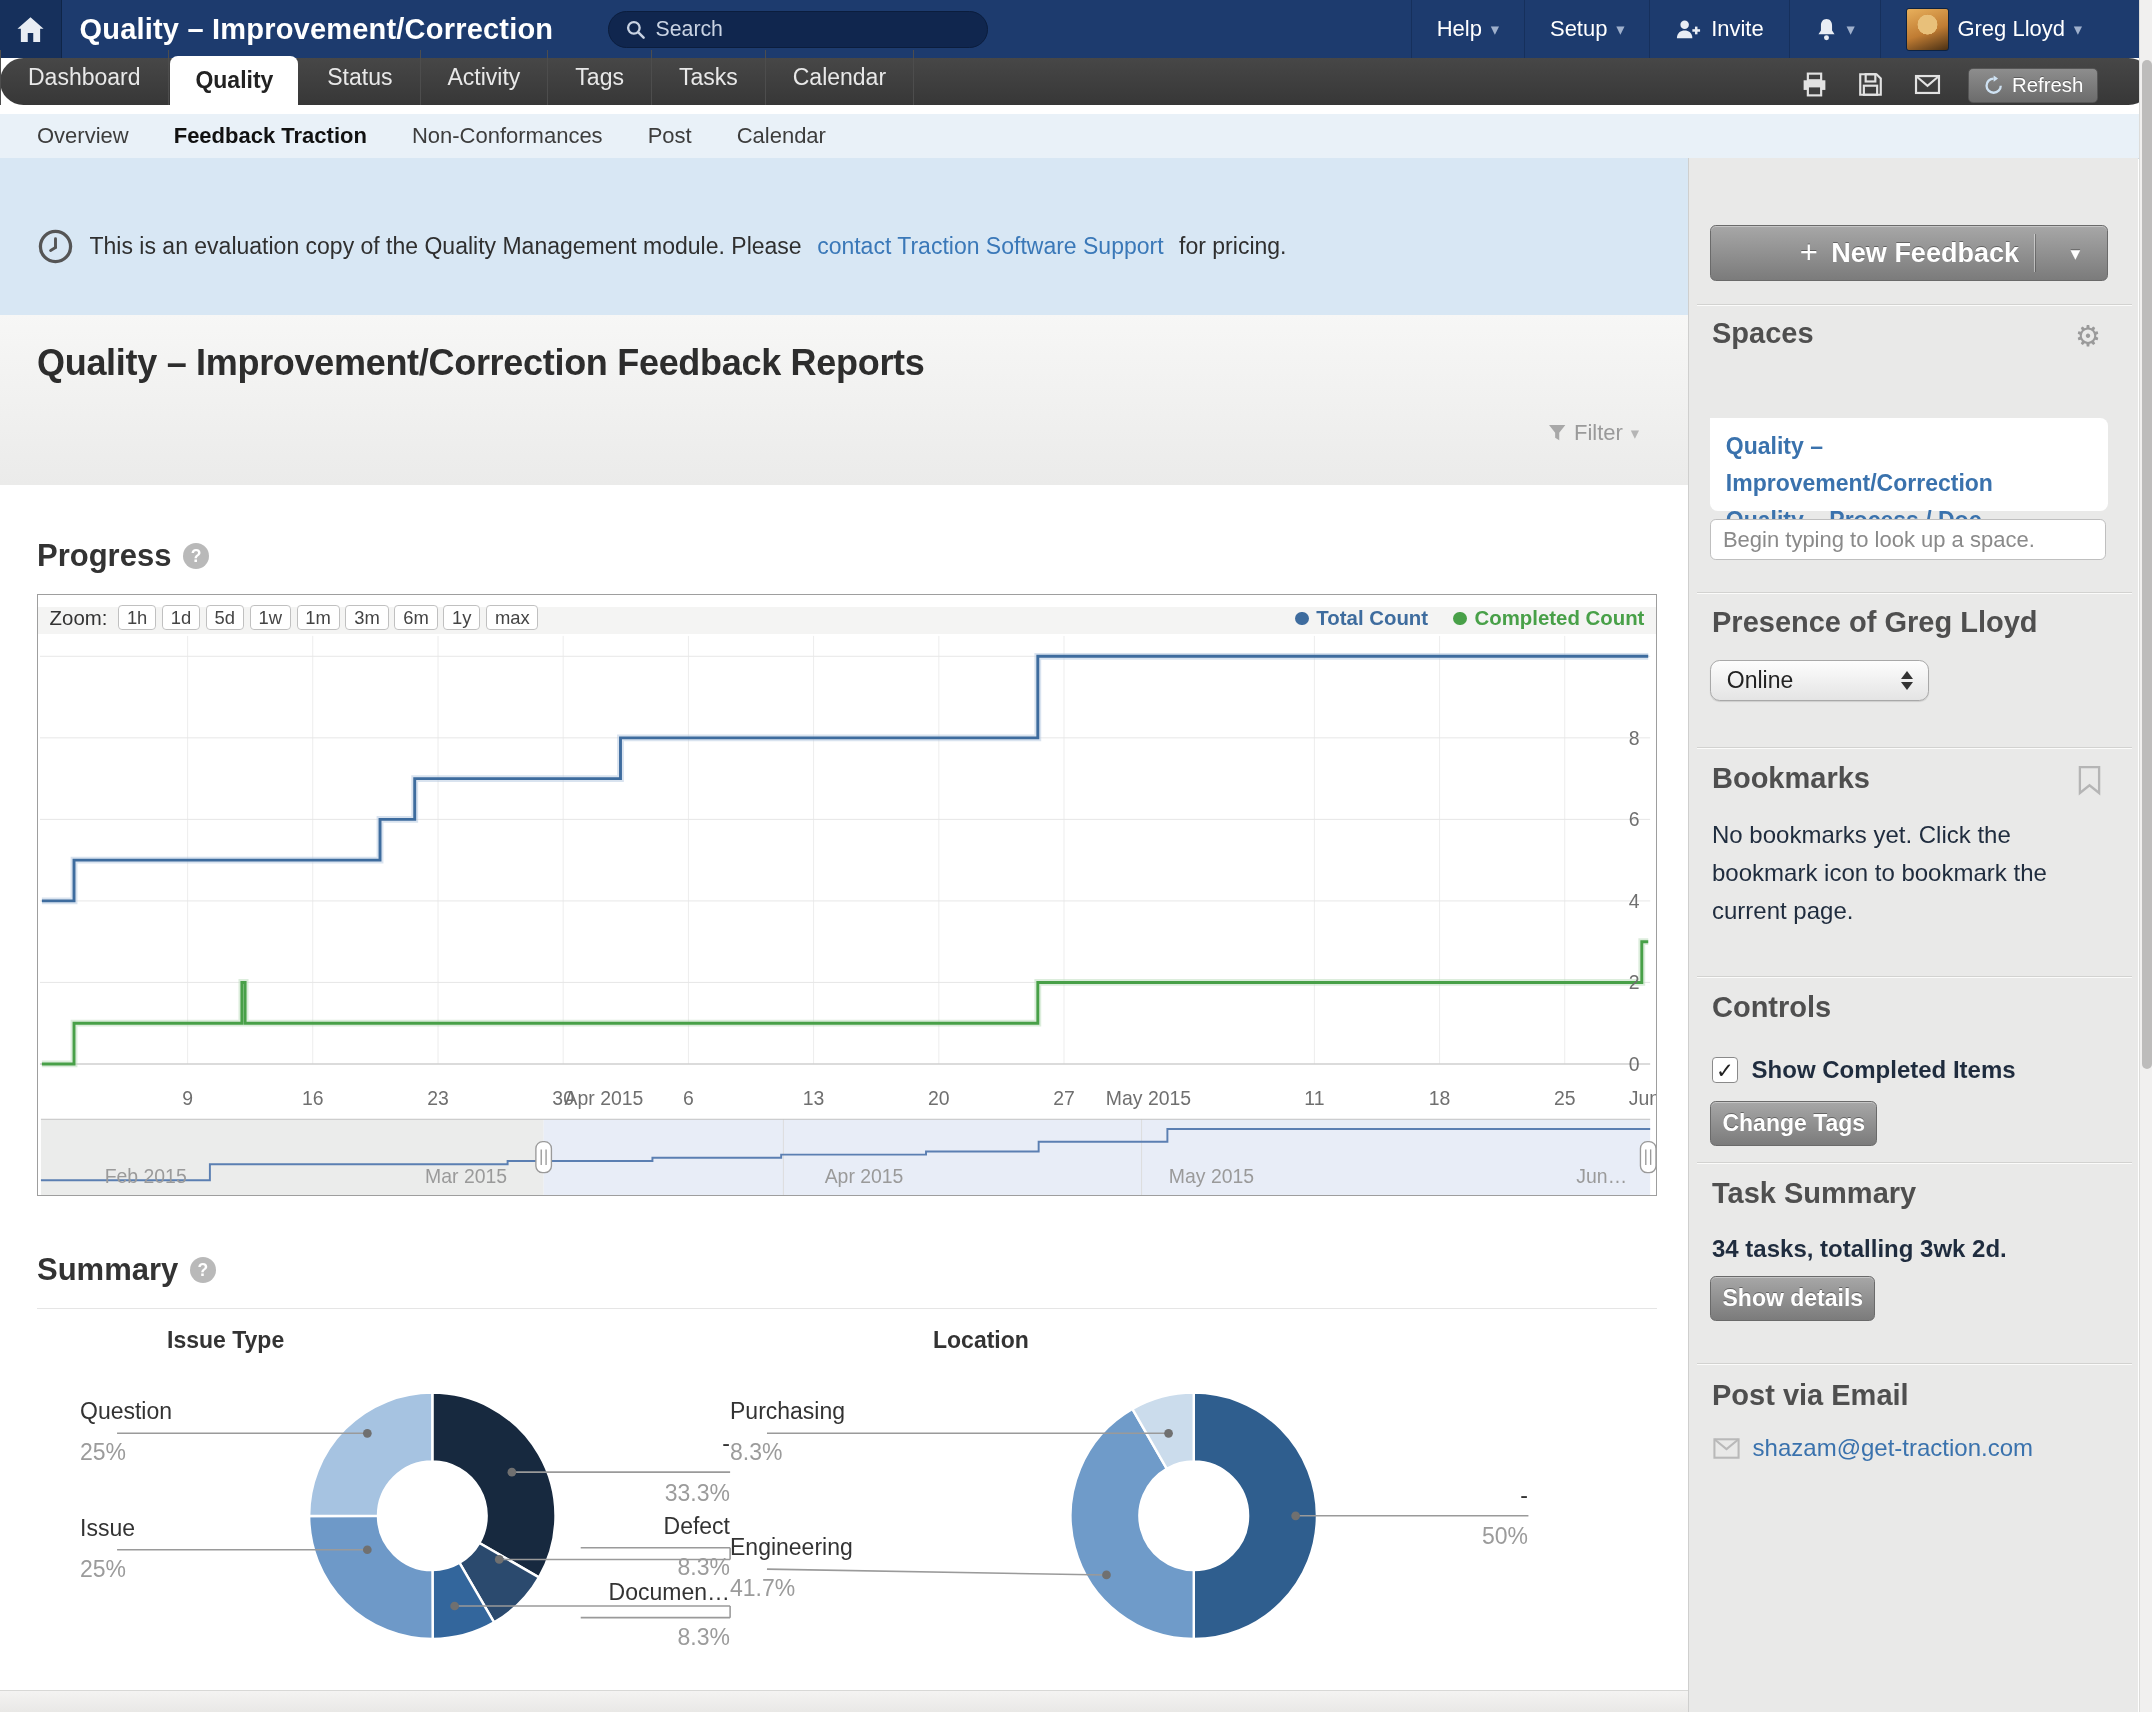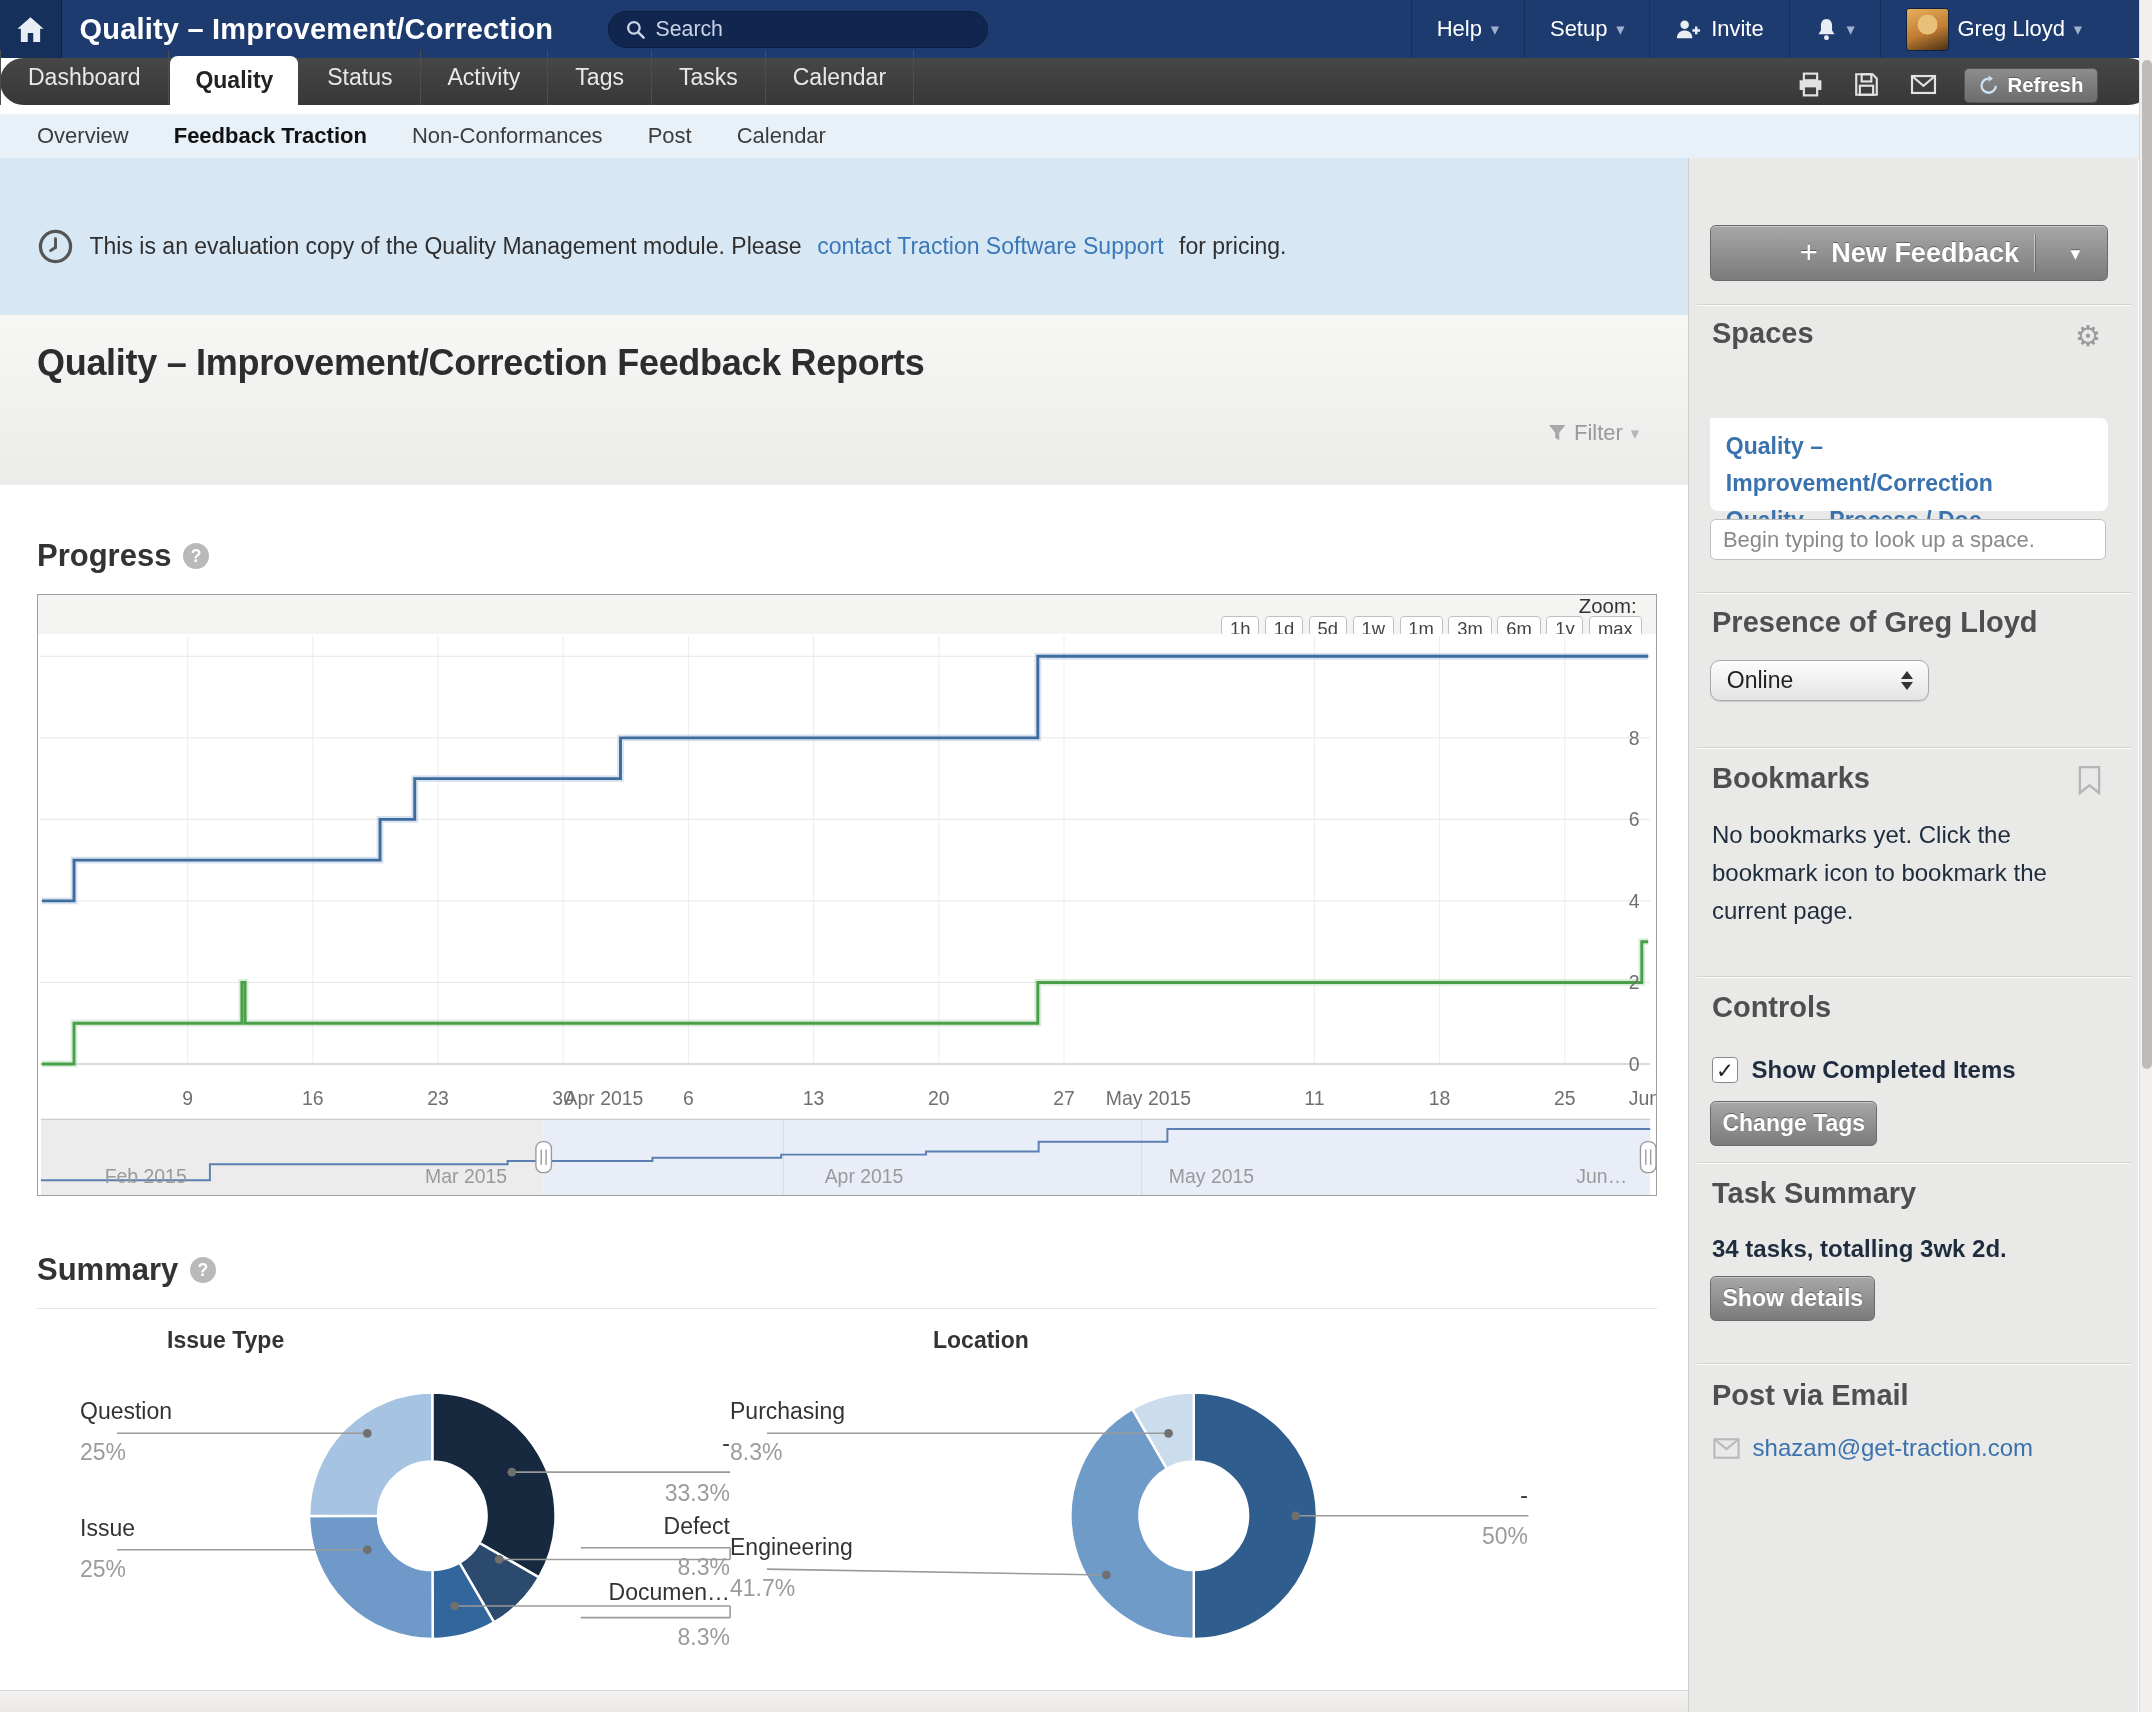--- a/index.html
+++ b/index.html
@@ -27,7 +27,7 @@
   .tab.active { background:#fff; color:#222; font-weight:700; height:49px; margin:0 1.9px; border-radius:7.8px 7.8px 0 0; border:none; padding:0 25px; }
   .tabbar-right { position:absolute; right:54px; top:0; height:55px; display:flex; align-items:center; gap:25px; color:#dcdcdc; }
   .iconbtn { width:31px; height:31px; color:#e2e2e2; cursor:pointer; }
-  .refresh-btn { display:flex; align-items:center; gap:7.8px; background:linear-gradient(#8d8d8d,#6c6c6c); border:1px solid #565656; border-radius:4.9px; padding:4.9px 13.6px; color:#fff; font-size:20.4px; font-weight:700; cursor:pointer; text-shadow:0 -1px 0 rgba(0,0,0,.3); }
+  .refresh-btn { display:flex; align-items:center; gap:7.8px; background:linear-gradient(#8d8d8d,#6c6c6c); border:1px solid #565656; border-radius:4.9px; padding:4.9px 13.6px; color:#fff; font-size:20.4px; font-weight:400; cursor:pointer; text-shadow:0 -1px 0 rgba(0,0,0,.3); }
 
   
   .subnav { position:absolute; left:0; top:114px; width:2152px; height:45px; background:#e9f1f8; border-bottom:1px solid #cdd9e4; display:flex; align-items:center; padding-left:37px; gap:45px; }

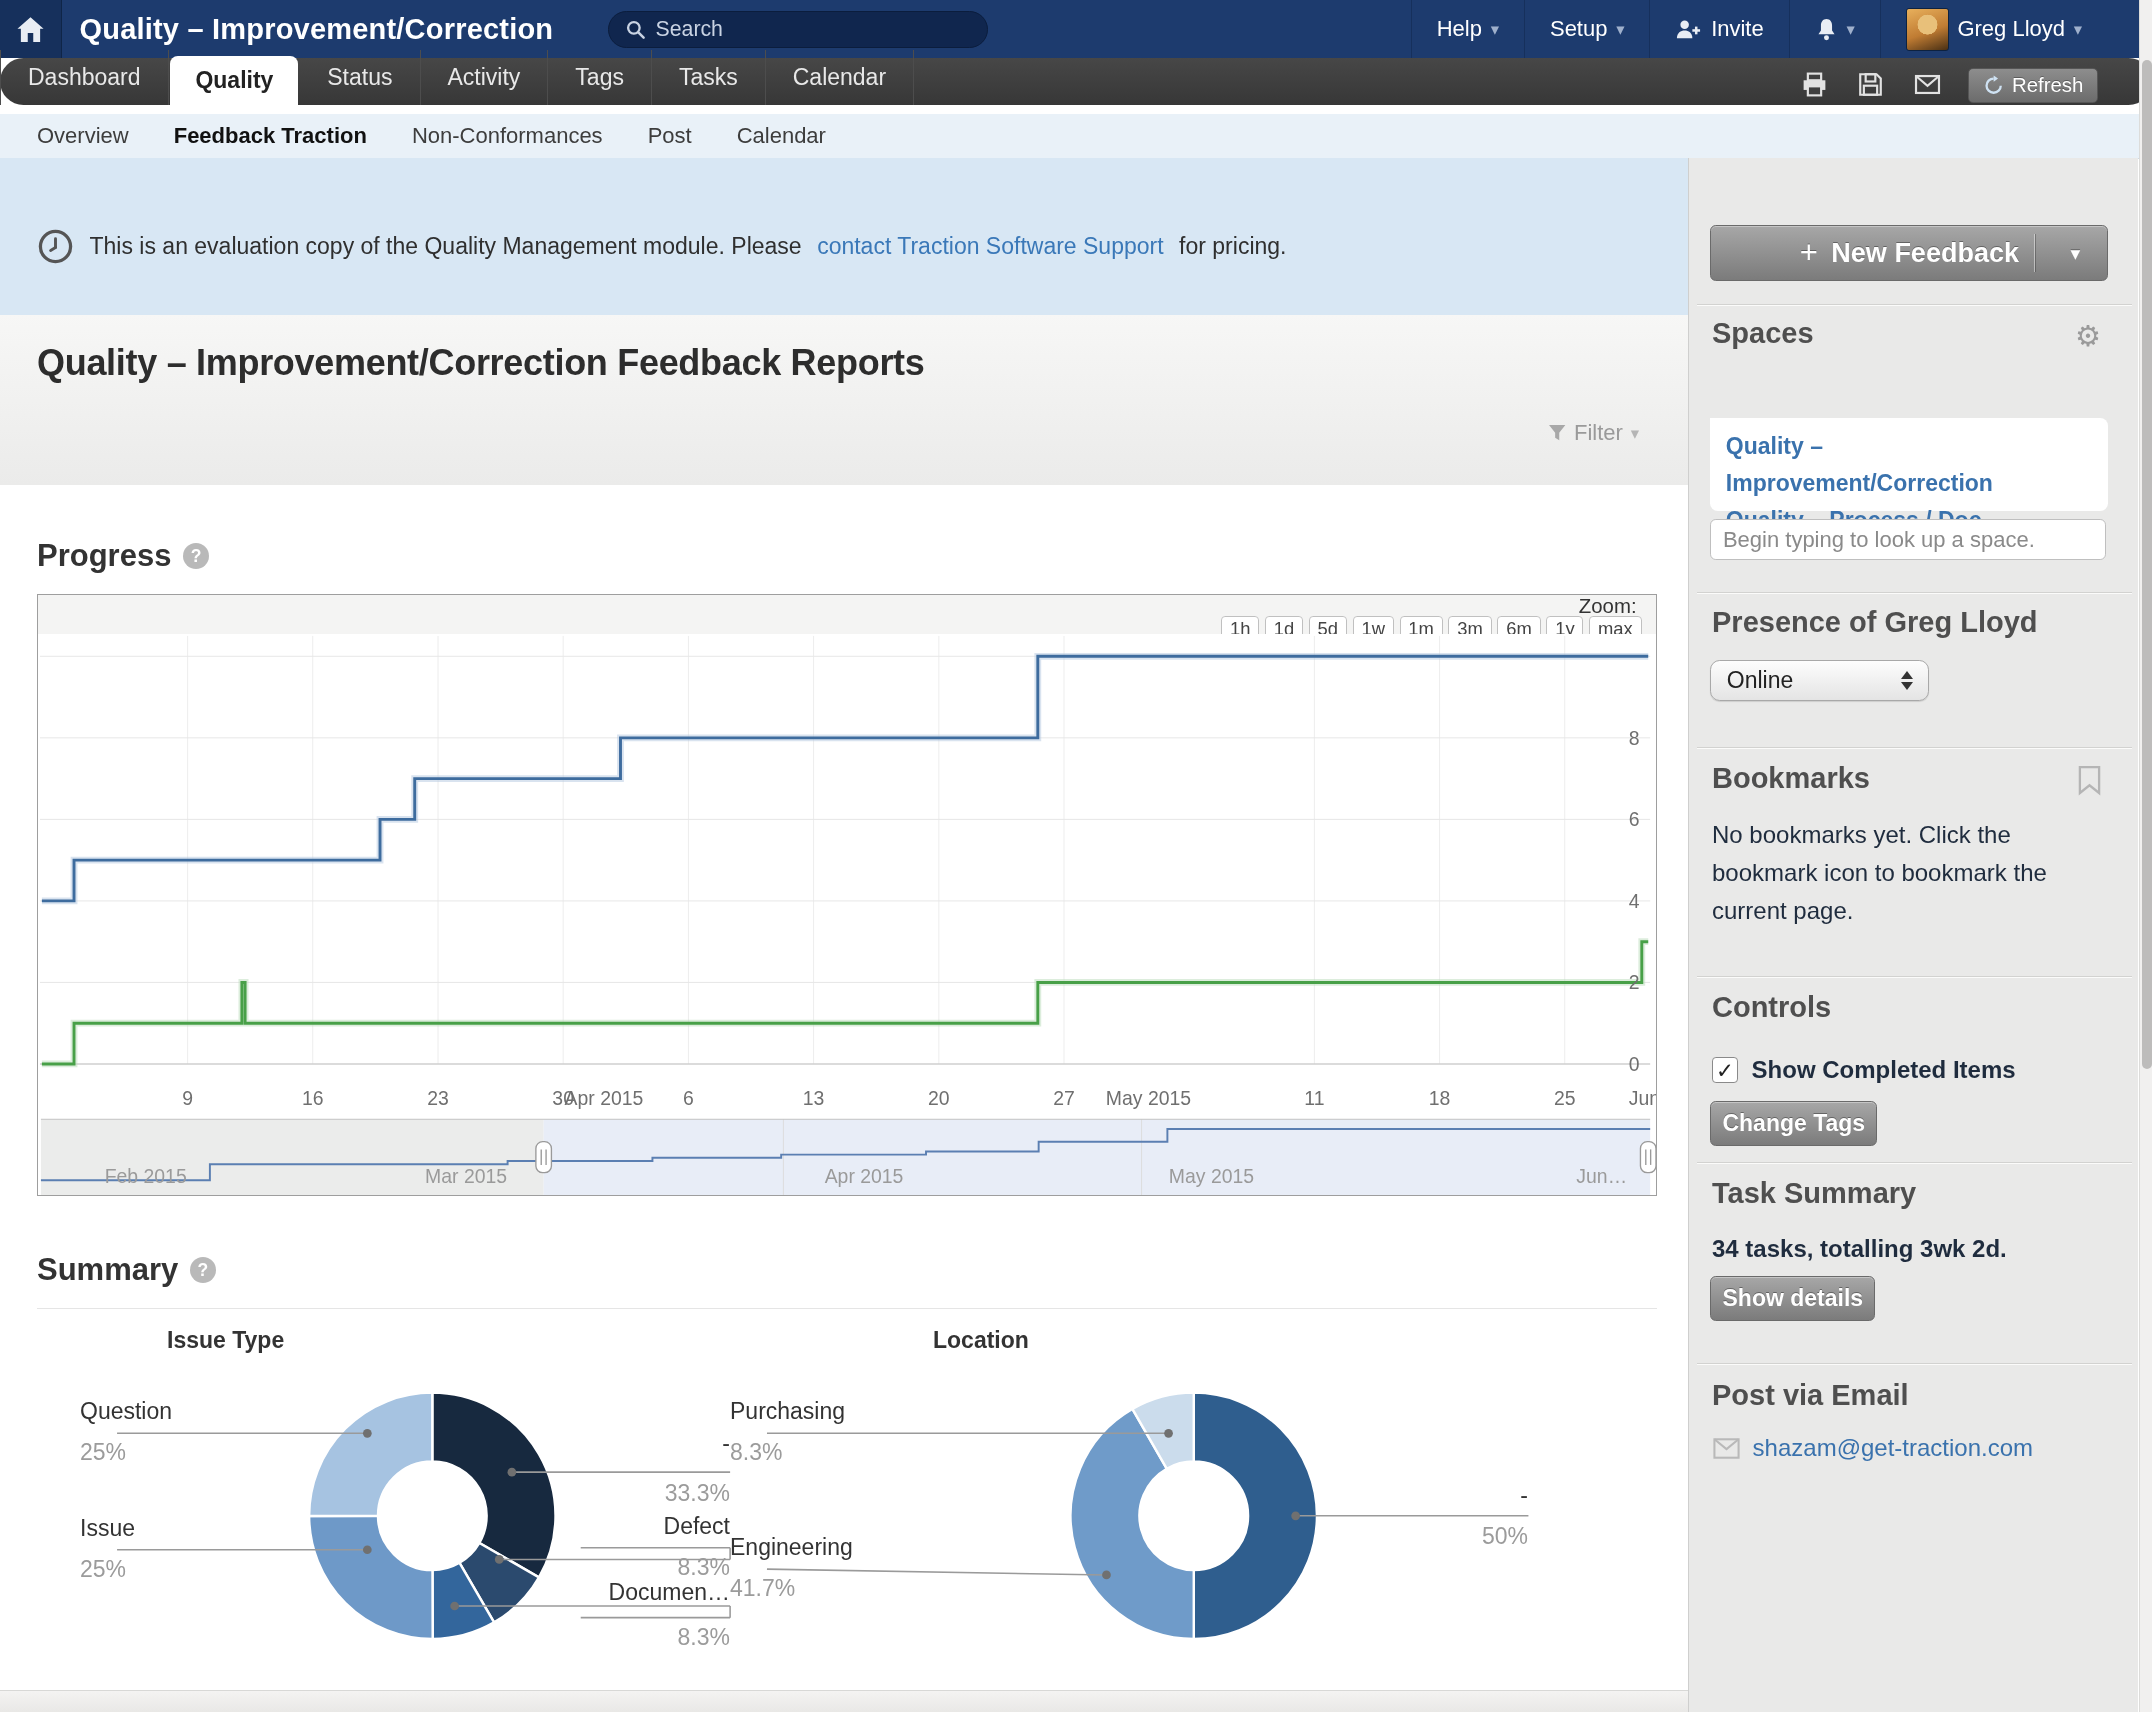--- a/index.html
+++ b/index.html
@@ -51,7 +51,7 @@
 
   
   .chartbox { position:absolute; left:37px; top:109px; width:1620px; height:602px; border:1px solid #9e9e9e; background:#fff; }
-  .zoomstrip { position:absolute; left:0; top:0; width:1618px; height:39px; background:#f4f4f3; display:flex; align-items:flex-end; padding:0 11.6px;flex-direction:column; }
+  .zoomstrip { position:absolute; left:0; top:12px; width:1618px; height:39px; background:#f4f4f3; display:flex; align-items:flex-start; padding:0 11.6px; }
   .zoom-label { font-size:20.4px; color:#333; margin-right:7.8px; }
   .zoom-btn { background:#fff; border:1px solid #c0c0c0; border-radius:3.9px; font-size:18.4px; color:#444; padding:1px 7.8px; margin:0 2.9px; cursor:pointer; }
   .legend { margin-left:auto; display:flex; align-items:center; gap:25px; }

